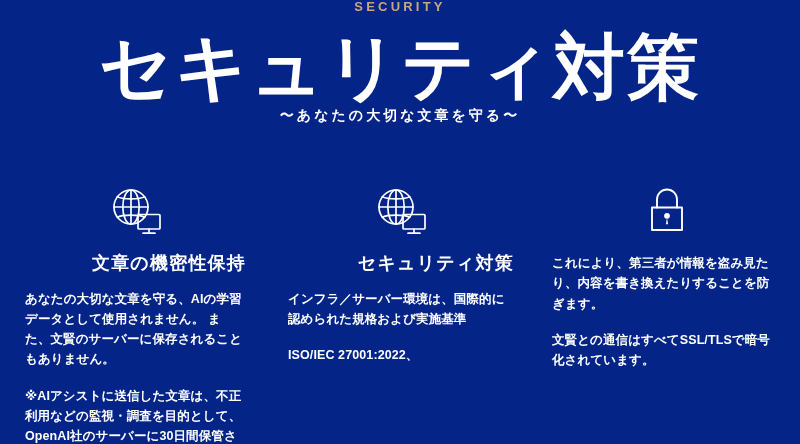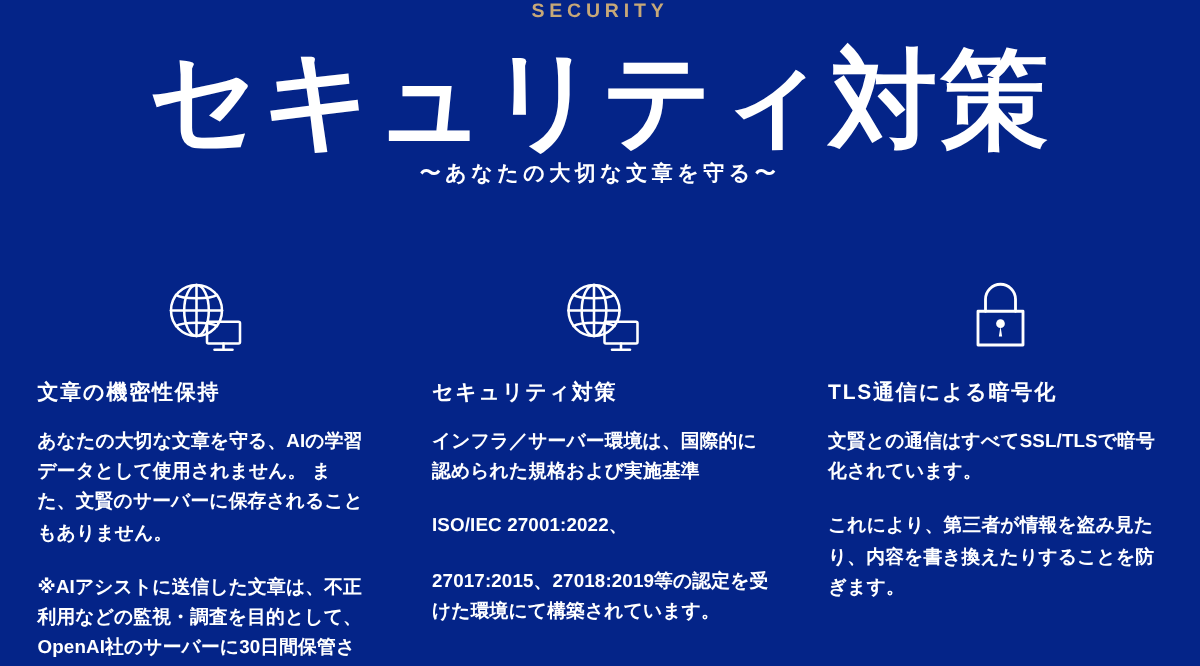--- a/index.html
+++ b/index.html
@@ -93,8 +93,8 @@
 
   .col-heading {
     margin-top: 14px;
-    text-align: left;
-    font-size: 14px;
+    text-align: right;
+    font-size: 18px;
     font-weight: bold;
     color: #ffffff;
     letter-spacing: 1.2px;

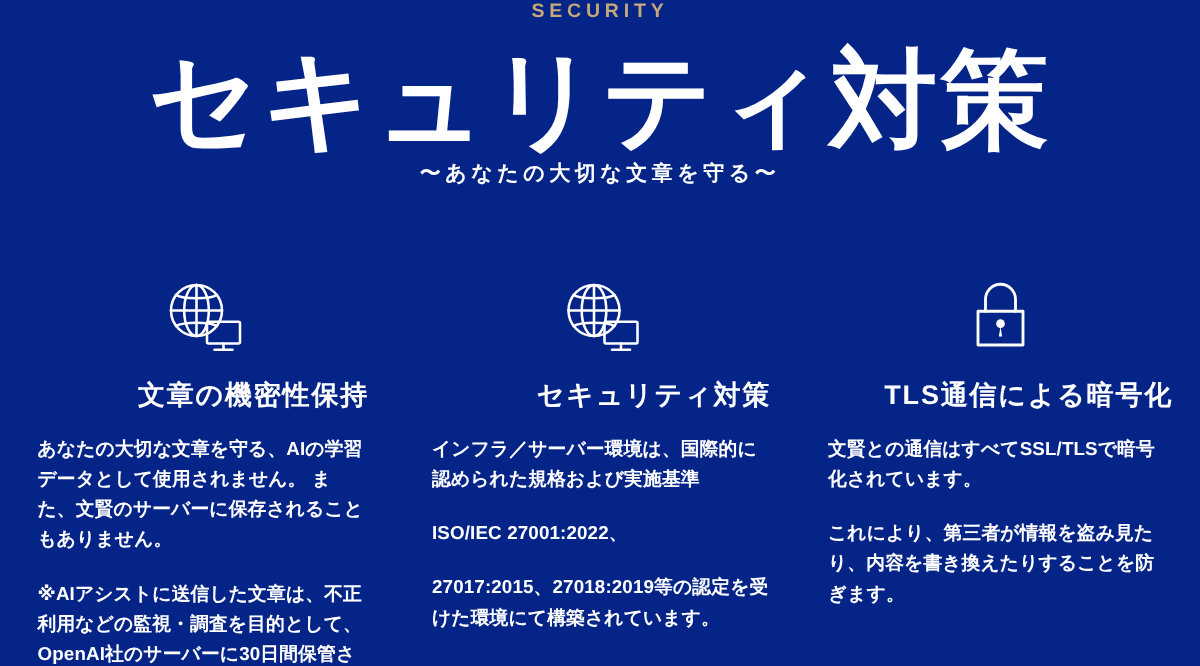--- a/index.html
+++ b/index.html
@@ -183,7 +183,6 @@
           <path d="M22 31.5 L20.9 38.3 H23.1 Z" fill="#ffffff" stroke="none"></path>
         </svg>
       </div>
-      <div class="col-heading">TLS通信による暗号化</div>
       <div class="col-body">
         <p>文賢との通信はすべてSSL/TLSで暗号化されています。</p>
         <p>これにより、第三者が情報を盗み見たり、内容を書き換えたりすることを防ぎます。</p>

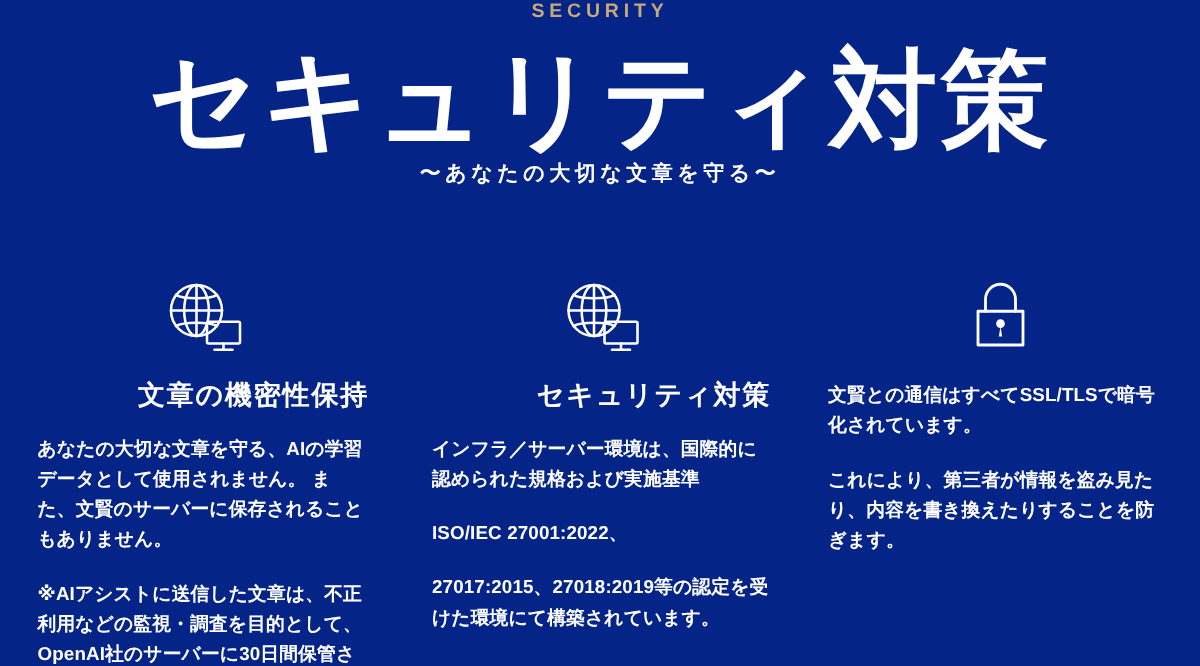--- a/index.html
+++ b/index.html
@@ -184,8 +184,8 @@
         </svg>
       </div>
       <div class="col-body">
+        <p>これにより、第三者が情報を盗み見たり、内容を書き換えたりすることを防ぎます。</p>
         <p>文賢との通信はすべてSSL/TLSで暗号化されています。</p>
-        <p>これにより、第三者が情報を盗み見たり、内容を書き換えたりすることを防ぎます。</p>
       </div>
     </div>
 

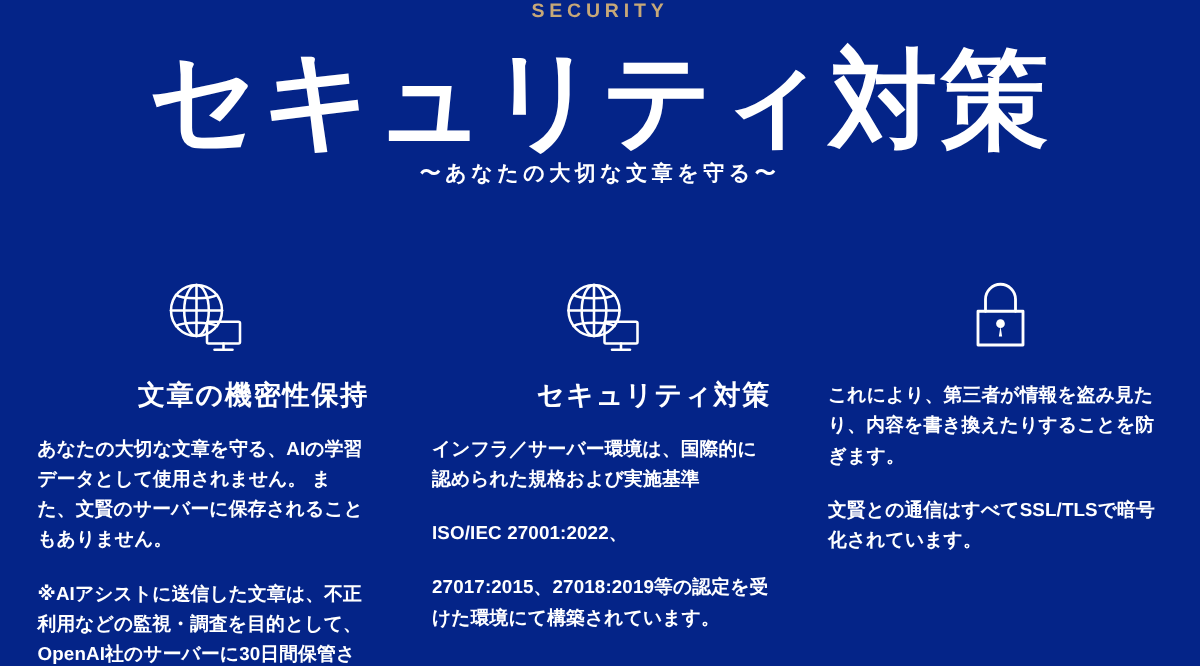--- a/index.html
+++ b/index.html
@@ -170,7 +170,6 @@
       <div class="col-body">
         <p>インフラ／サーバー環境は、国際的に認められた規格および実施基準</p>
         <p>ISO/IEC 27001:2022、</p>
-        <p>27017:2015、27018:2019等の認定を受けた環境にて構築されています。</p>
       </div>
     </div>
 

